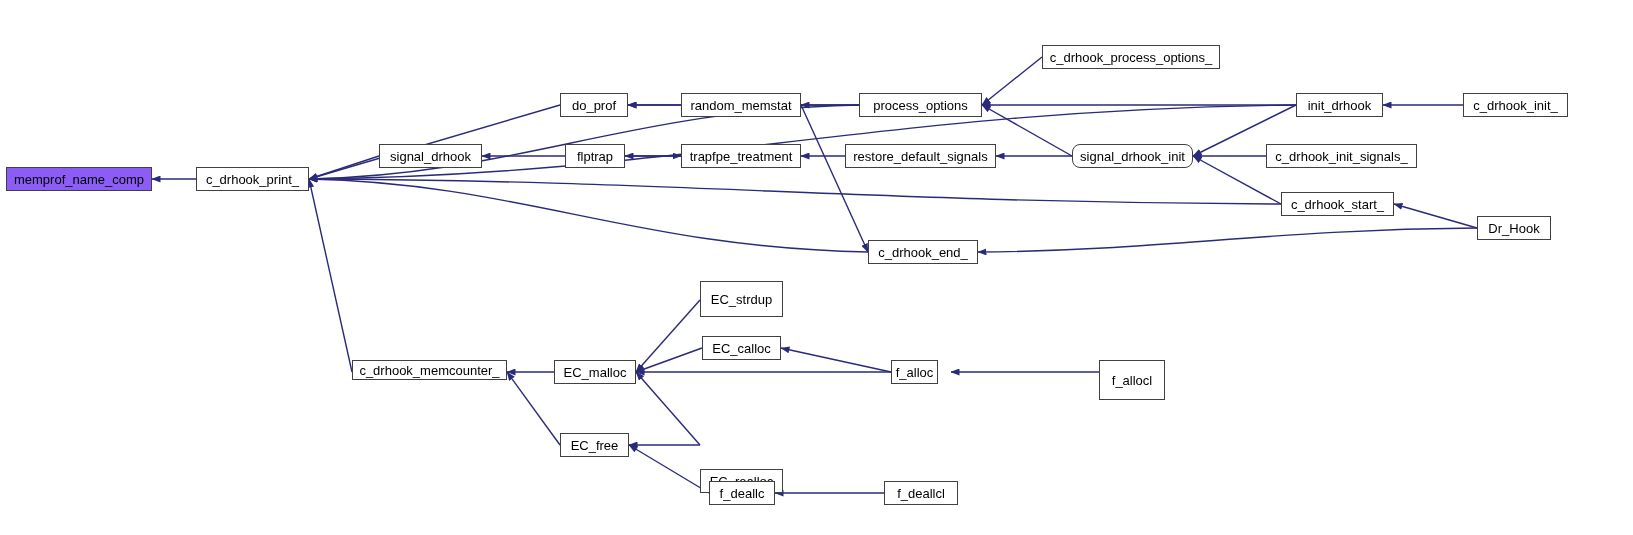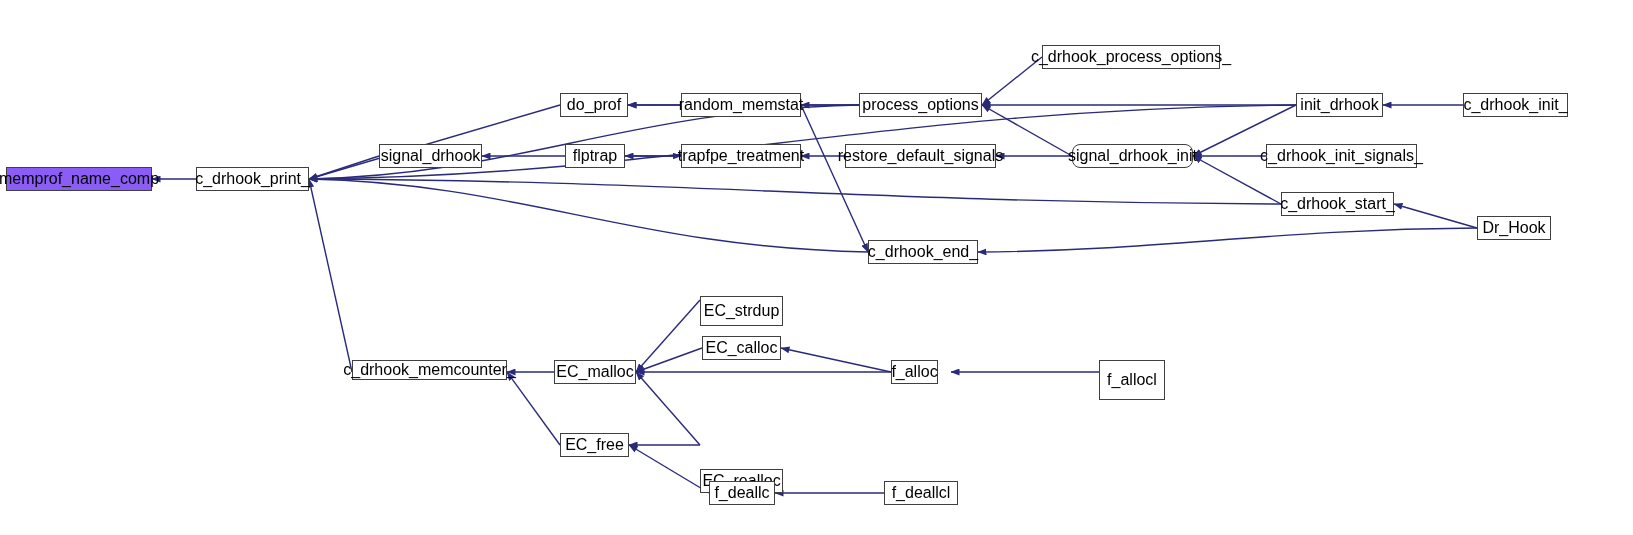--- a/index.html
+++ b/index.html
@@ -37,7 +37,7 @@
     border: 1px solid #404040;
     background: #ffffff;
     color: #000000;
-    font-size: 16px;
+    font-size: 13px;
     line-height: 1;
     display: flex;
     align-items: center;

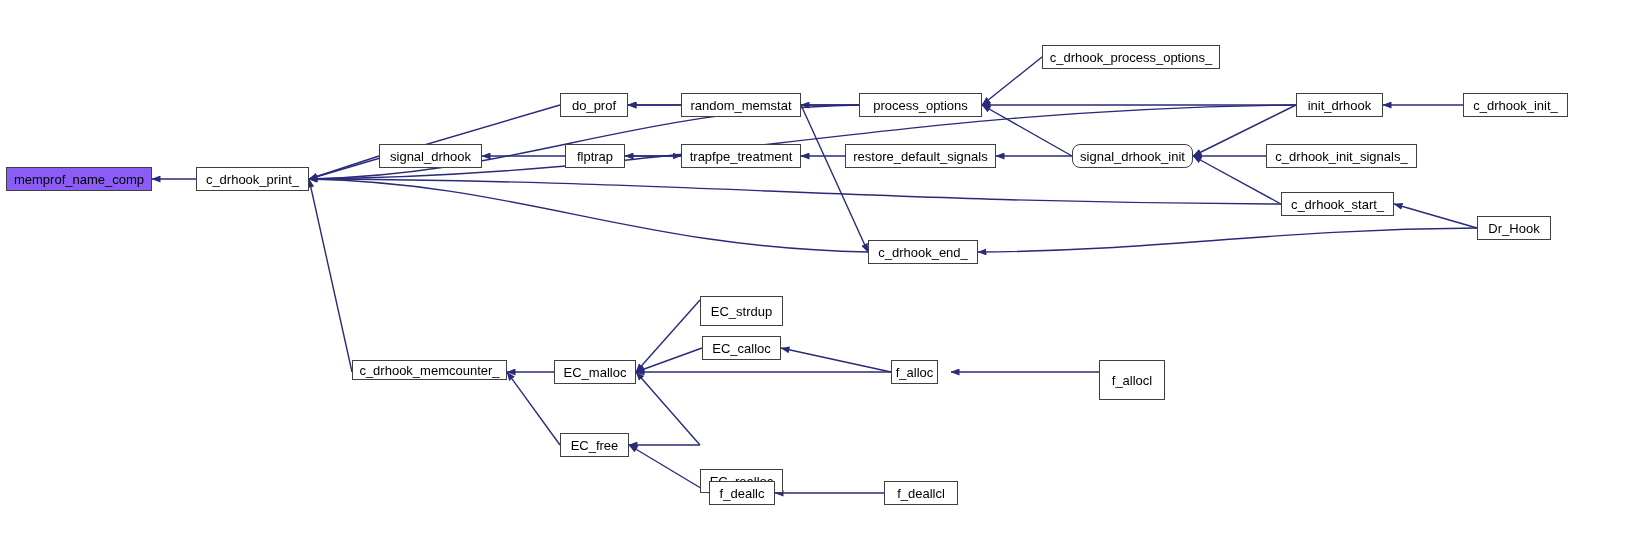--- a/index.html
+++ b/index.html
@@ -160,7 +160,7 @@
       <div class="node" style="left: 868px; top: 240px; width: 110px; height: 24px;">
         <span class="node-label">c_drhook_end_</span>
       </div>
-      <div class="node" style="left: 700px; top: 296px; width: 83px; height: 30px;">
+      <div class="node" style="left: 700px; top: 281px; width: 83px; height: 36px;">
         <span class="node-label">EC_strdup</span>
       </div>
       <div class="node" style="left: 702px; top: 336px; width: 79px; height: 24px;">

